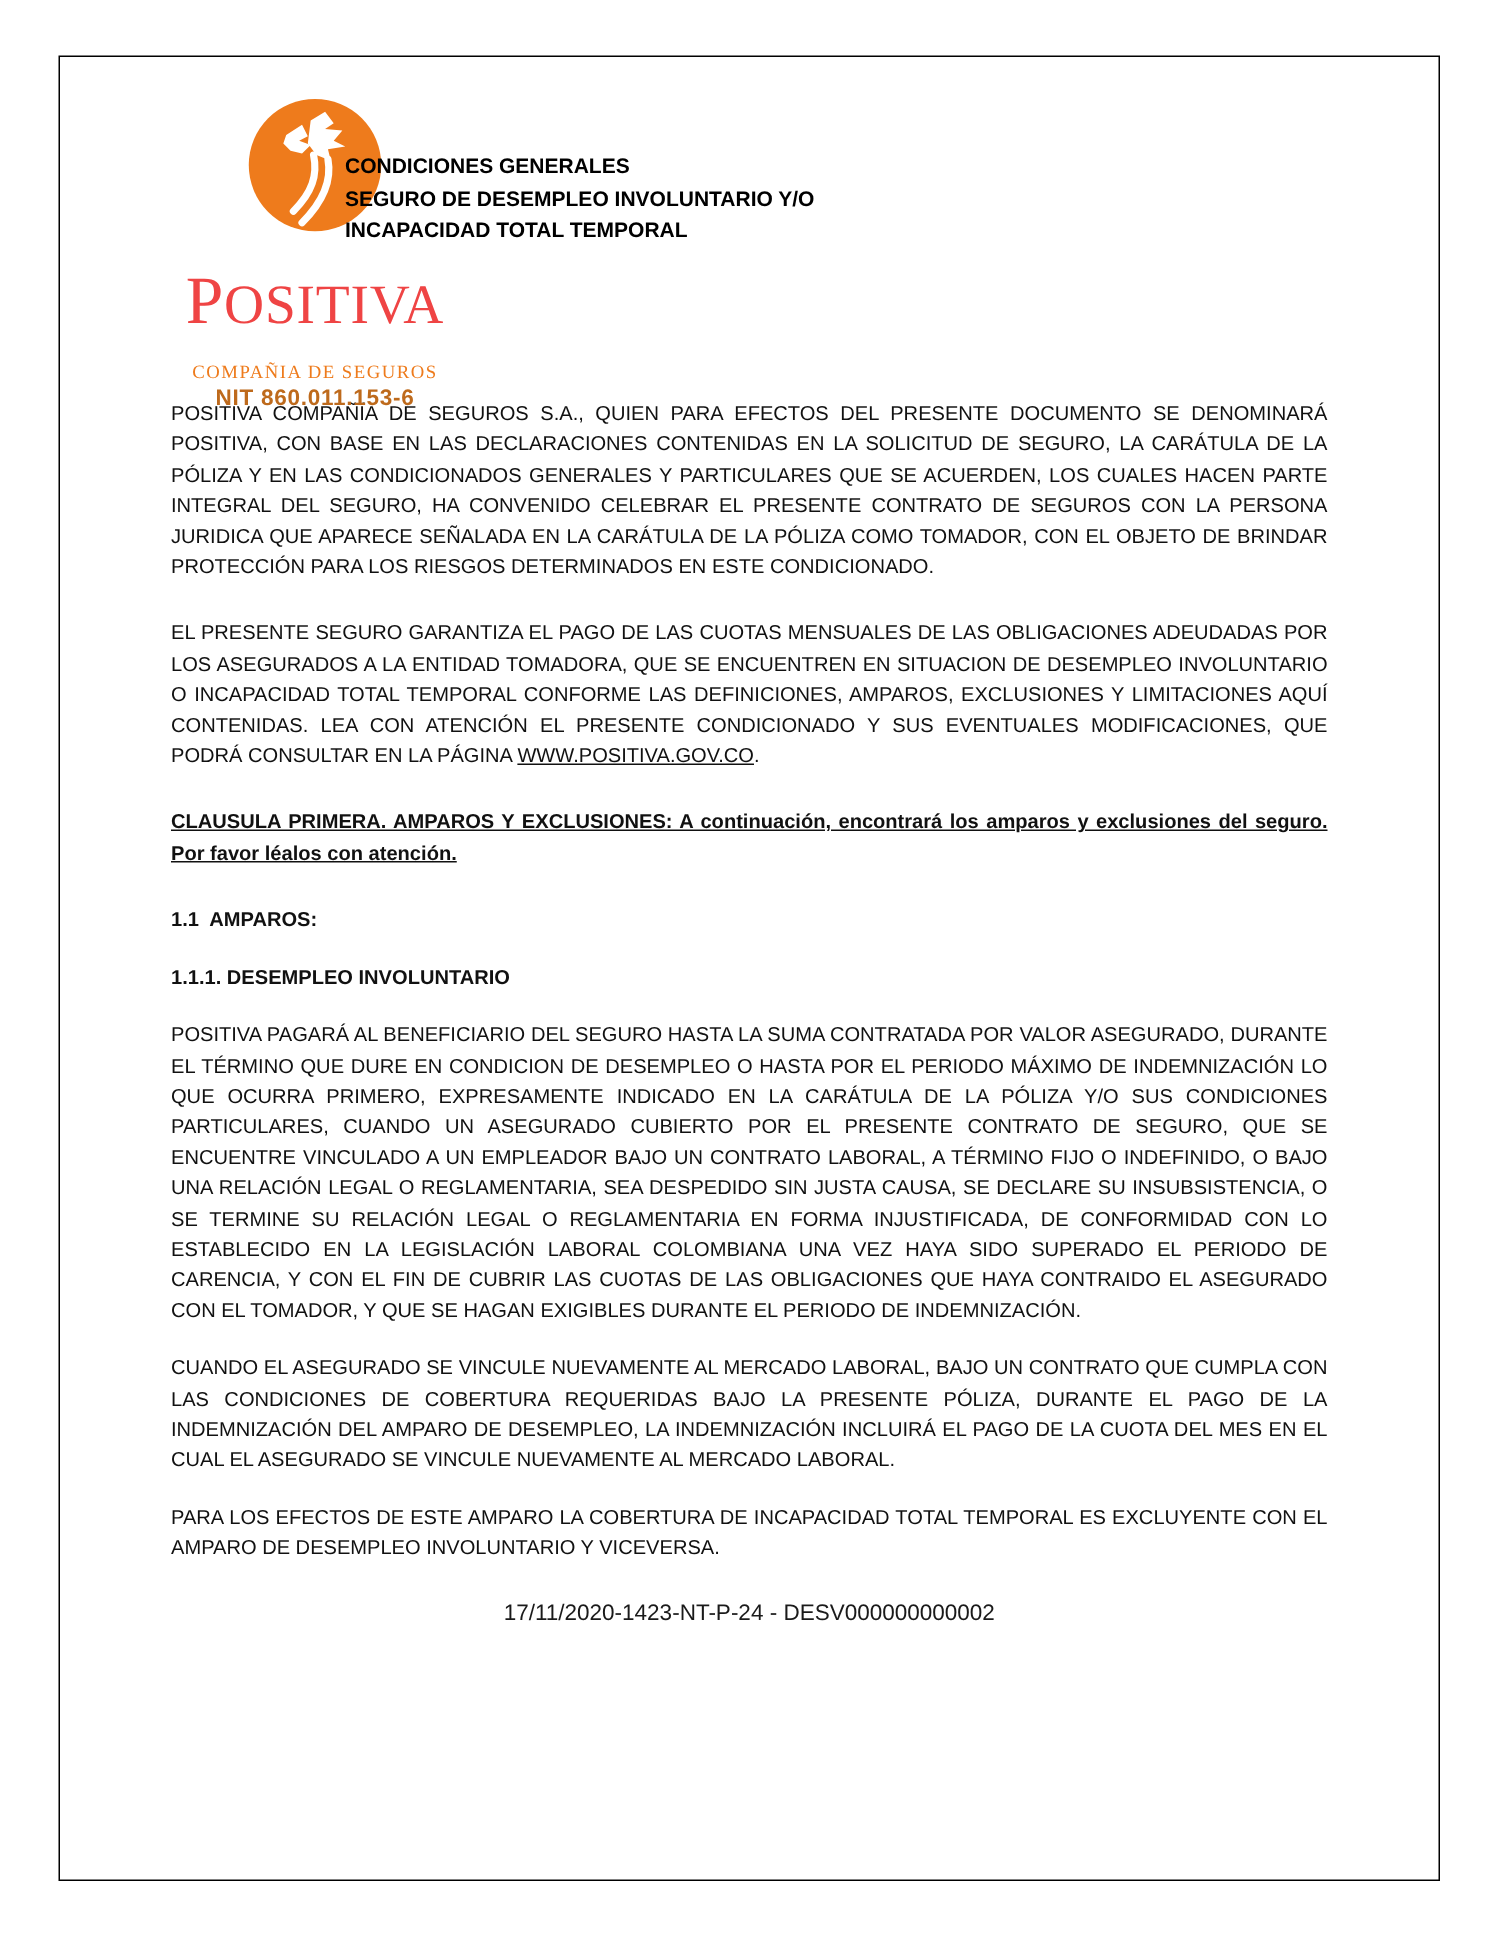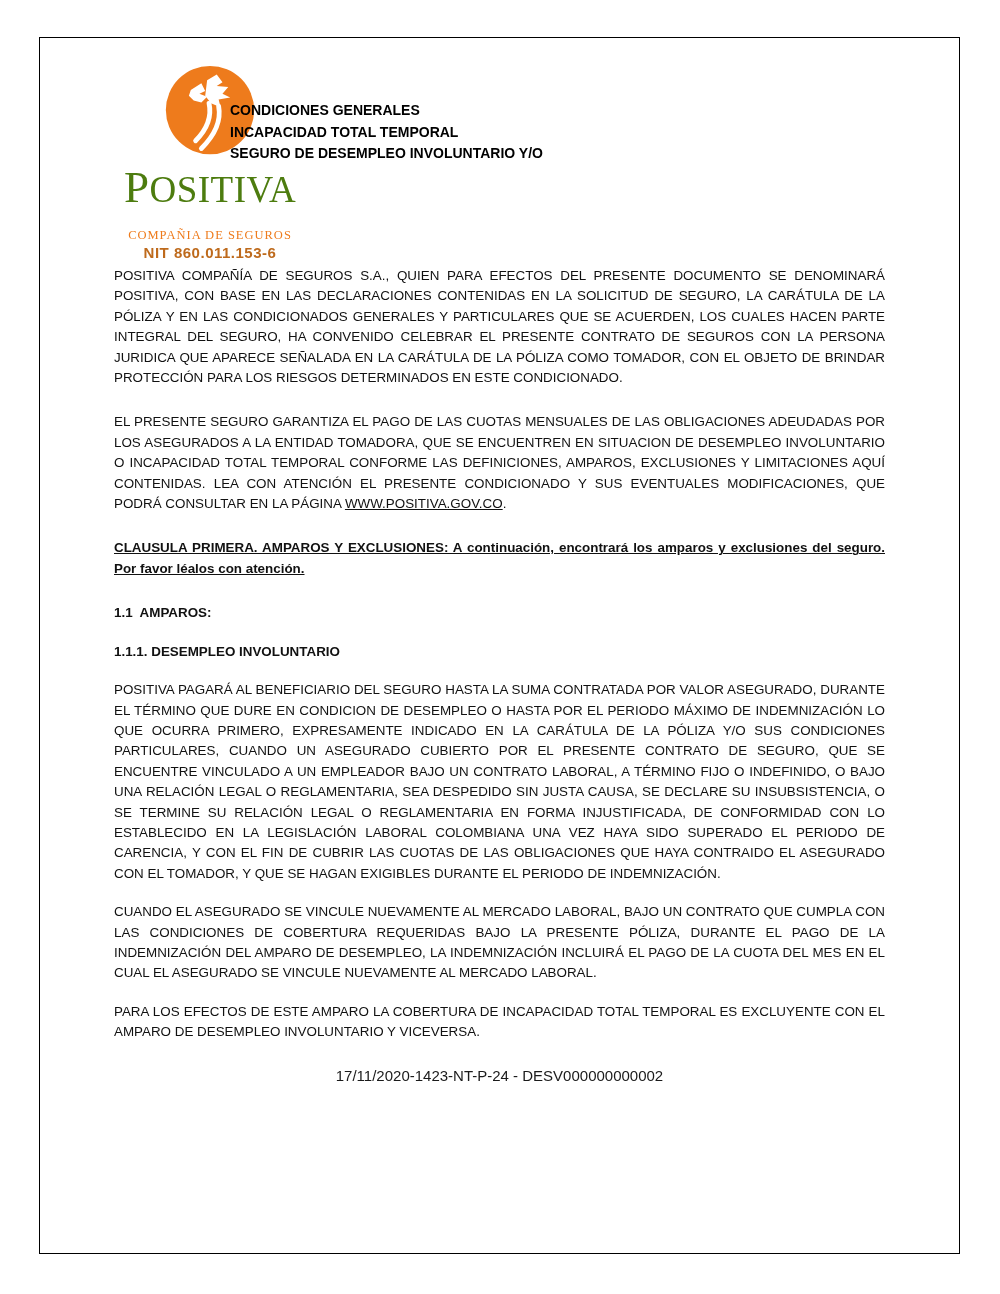--- a/index.html
+++ b/index.html
@@ -146,8 +146,8 @@
 
       <div class="doc-title">
         <div>CONDICIONES GENERALES</div>
+        <div>SEGURO DE DESEMPLEO INVOLUNTARIO Y/O</div>
         <div>INCAPACIDAD TOTAL TEMPORAL</div>
-        <div>SEGURO DE DESEMPLEO INVOLUNTARIO Y/O</div>
       </div>
     </div>
 

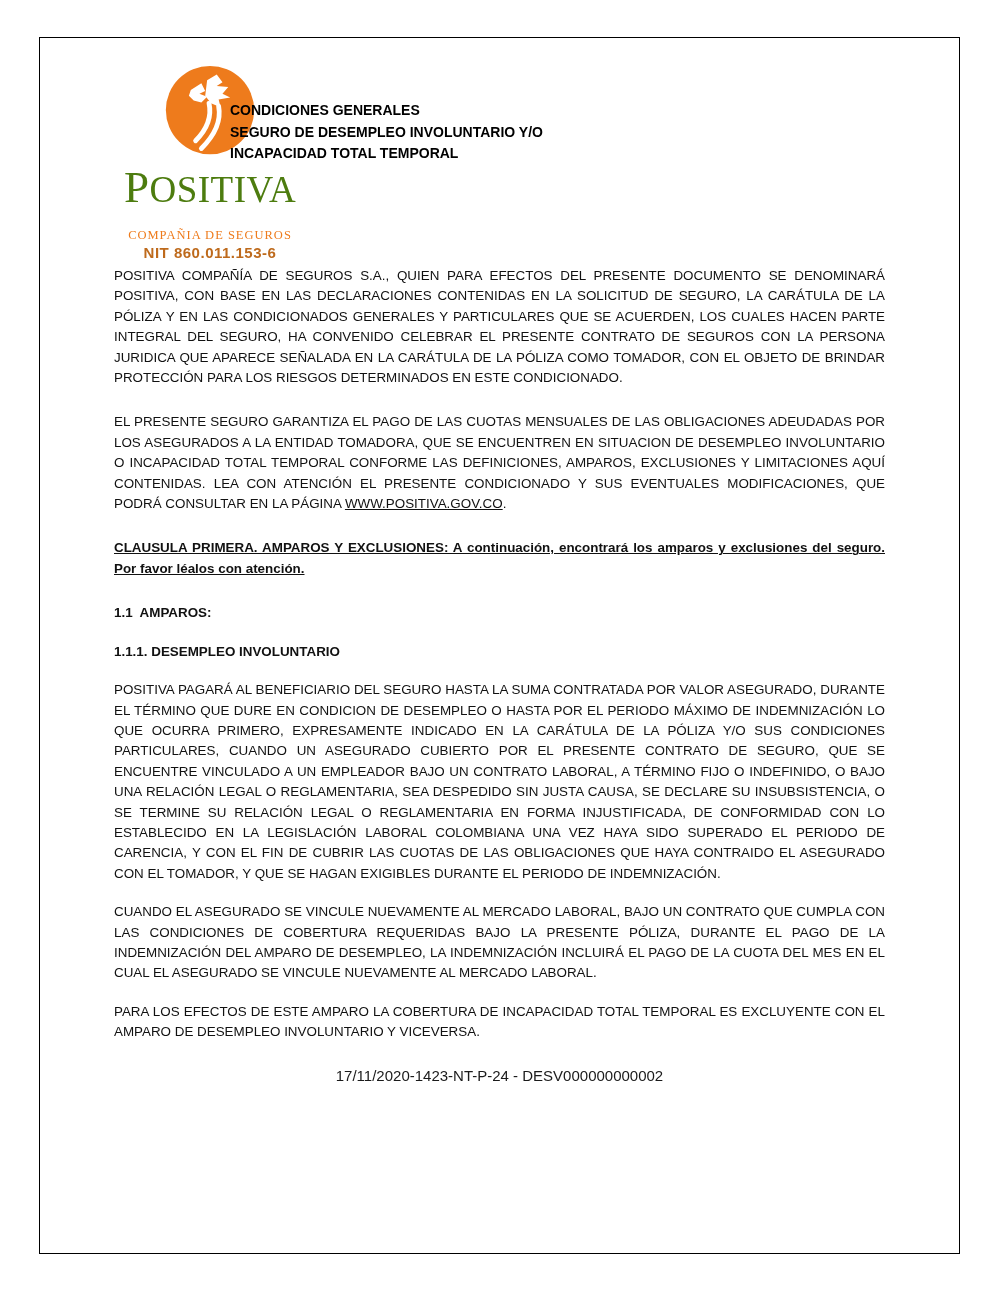--- a/index.html
+++ b/index.html
@@ -46,9 +46,9 @@
     font-family: "Liberation Serif", serif;
     font-size: 37px;
     font-weight: 500;
-    color: #4d7c0f;
+    color: #ef4444;
     letter-spacing: 0.5px;
-    margin-top: 2px;
+    margin-top: 14px;
     white-space: nowrap;
   }
   .logo-wordmark::first-letter { font-size: 45px; }

